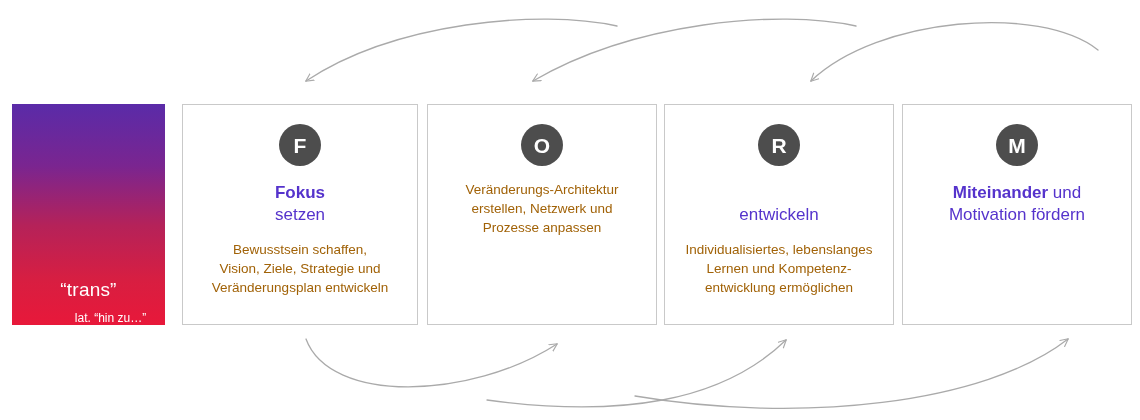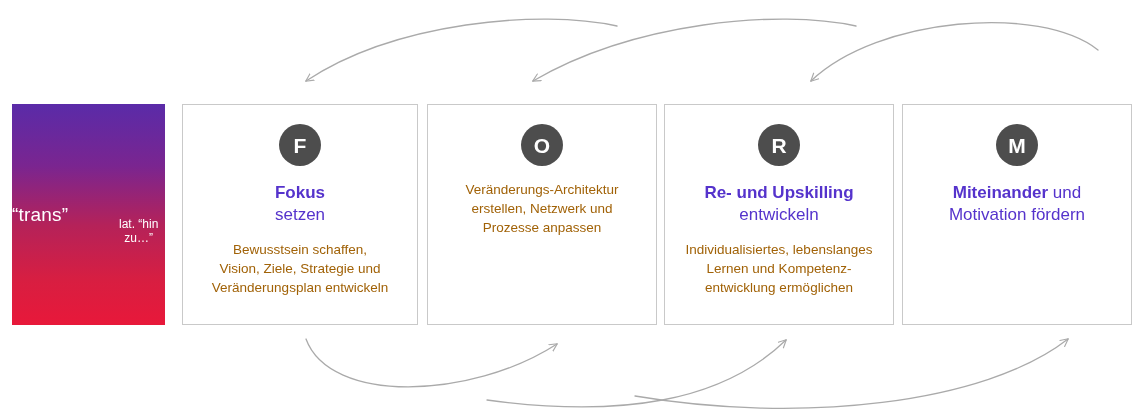--- a/index.html
+++ b/index.html
@@ -108,7 +108,7 @@
   <div class="card c3">
     <div class="badge">R</div>
     <div class="heading">
-      <span class="strong">Re- und Upskilling</span><br>
+      <br>
       <span class="light">entwickeln</span>
     </div>
     <div class="desc">Individualisiertes, lebenslanges<br>Lernen und Kompetenz-<br>entwicklung ermöglichen</div>

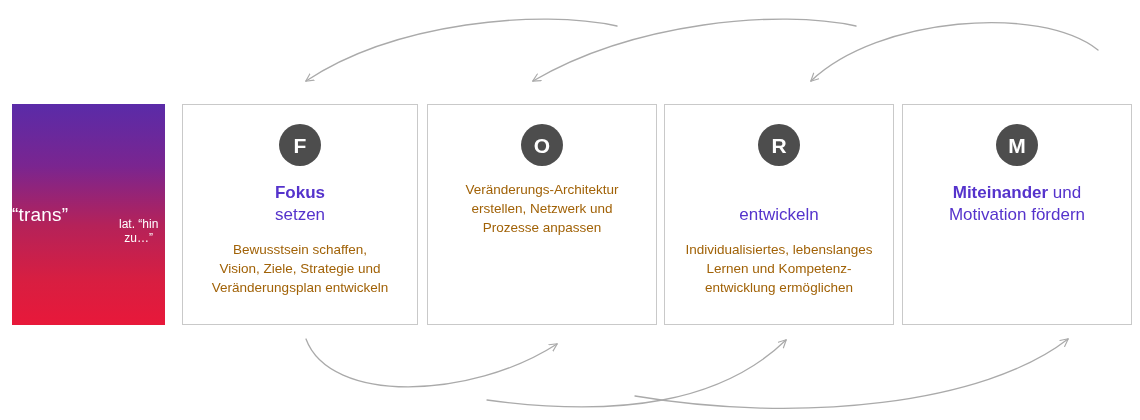--- a/index.html
+++ b/index.html
@@ -20,7 +20,7 @@
     position:absolute;
     left:12px;top:104px;width:153px;height:221px;
     background:linear-gradient(180deg,#5A2BA8 0%,#7A2590 28%,#B52259 55%,#D81E41 80%,#E8183A 100%);
-    display:flex;flex-direction:row;align-items:center;justify-content:space-between;
+    display:flex;flex-direction:column;align-items:center;justify-content:flex-end;
     color:#ffffff;text-align:center;
   }
   .trans-title{font-size:19px;font-weight:400;letter-spacing:.2px;}

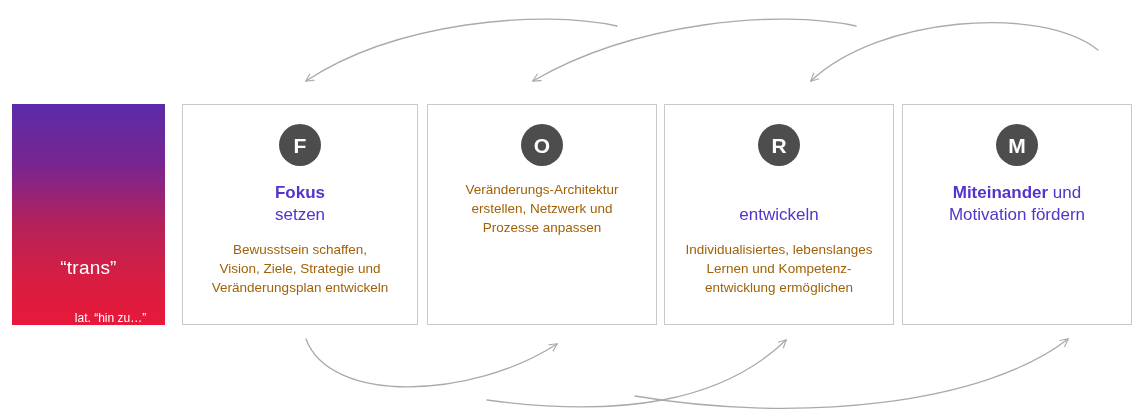--- a/index.html
+++ b/index.html
@@ -24,7 +24,7 @@
     color:#ffffff;text-align:center;
   }
   .trans-title{font-size:19px;font-weight:400;letter-spacing:.2px;}
-  .trans-sub{font-size:12px;font-weight:400;margin-top:32px;padding-left:44px;}
+  .trans-sub{font-size:12px;font-weight:400;margin-top:10px;padding-left:44px;}
 
   
   .card{

